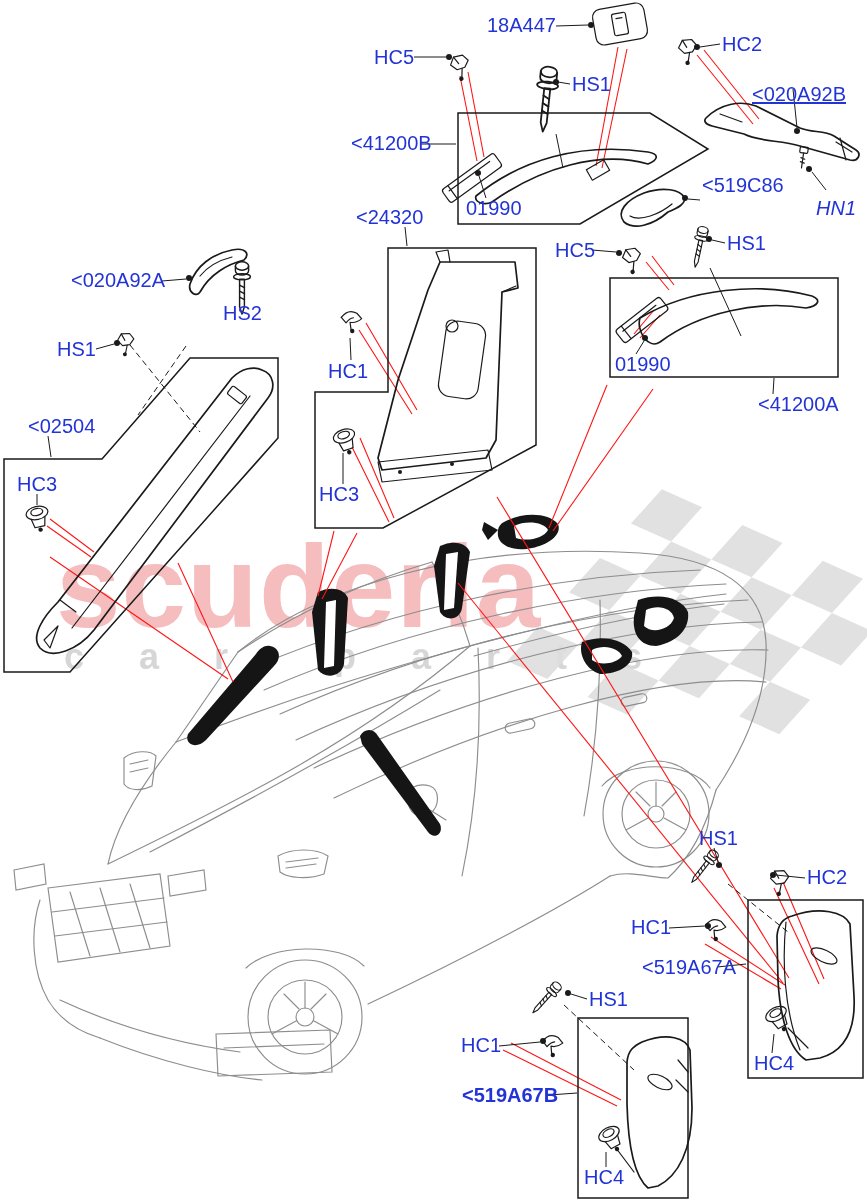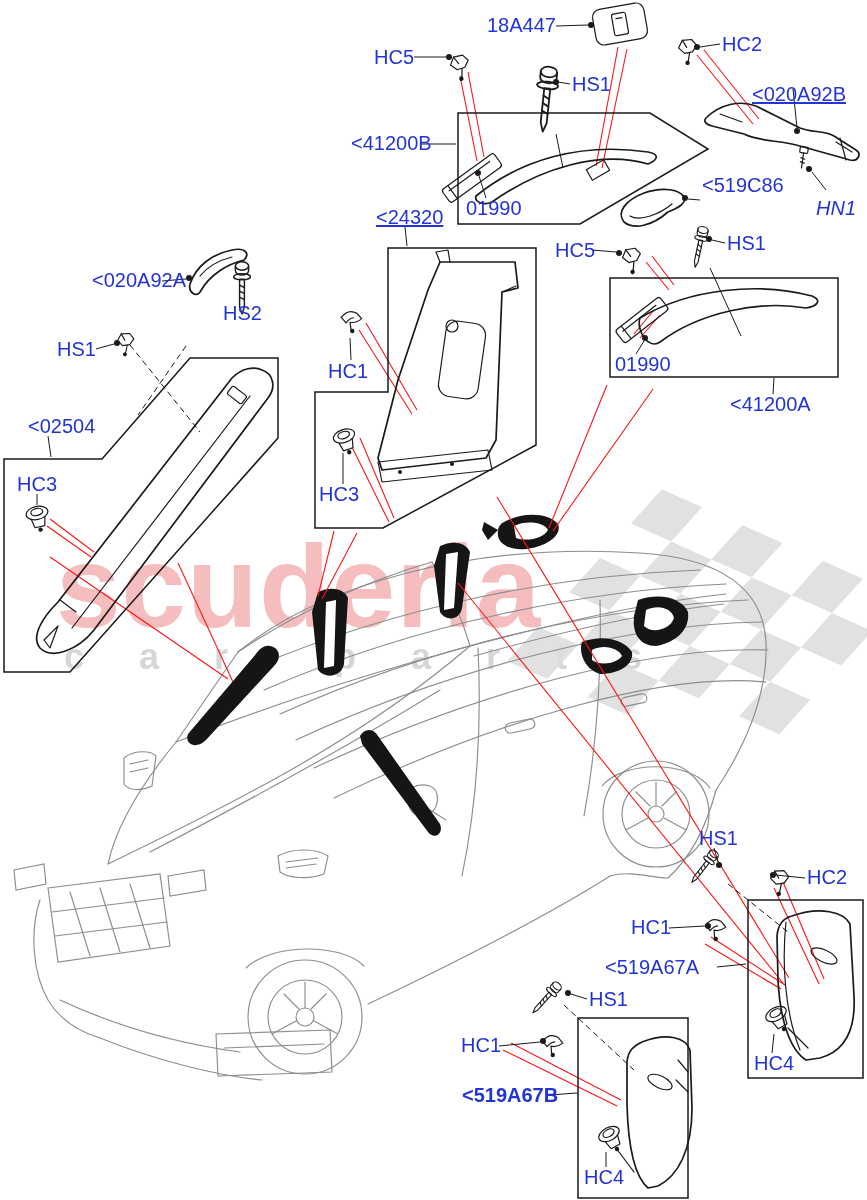--- a/index.html
+++ b/index.html
@@ -339,7 +339,7 @@
       <div class="callout" style="left: 466px; top: 200px;">01990</div>
       <div class="callout" style="left: 702px; top: 177px;">&lt;519C86</div>
       <div class="callout" style="left: 816px; top: 200px; font-style: italic;">HN1</div>
-      <div class="callout" style="left: 376px; top: 209px; text-decoration: underline;">&lt;24320</div>
+      <div class="callout" style="left: 356px; top: 209px;">&lt;24320</div>
       <div class="callout" style="left: 555px; top: 242px;">HC5</div>
       <div class="callout" style="left: 727px; top: 235px;">HS1</div>
       <div class="callout" style="left: 71px; top: 272px; margin-left: 21px;">&lt;020A92A</div>

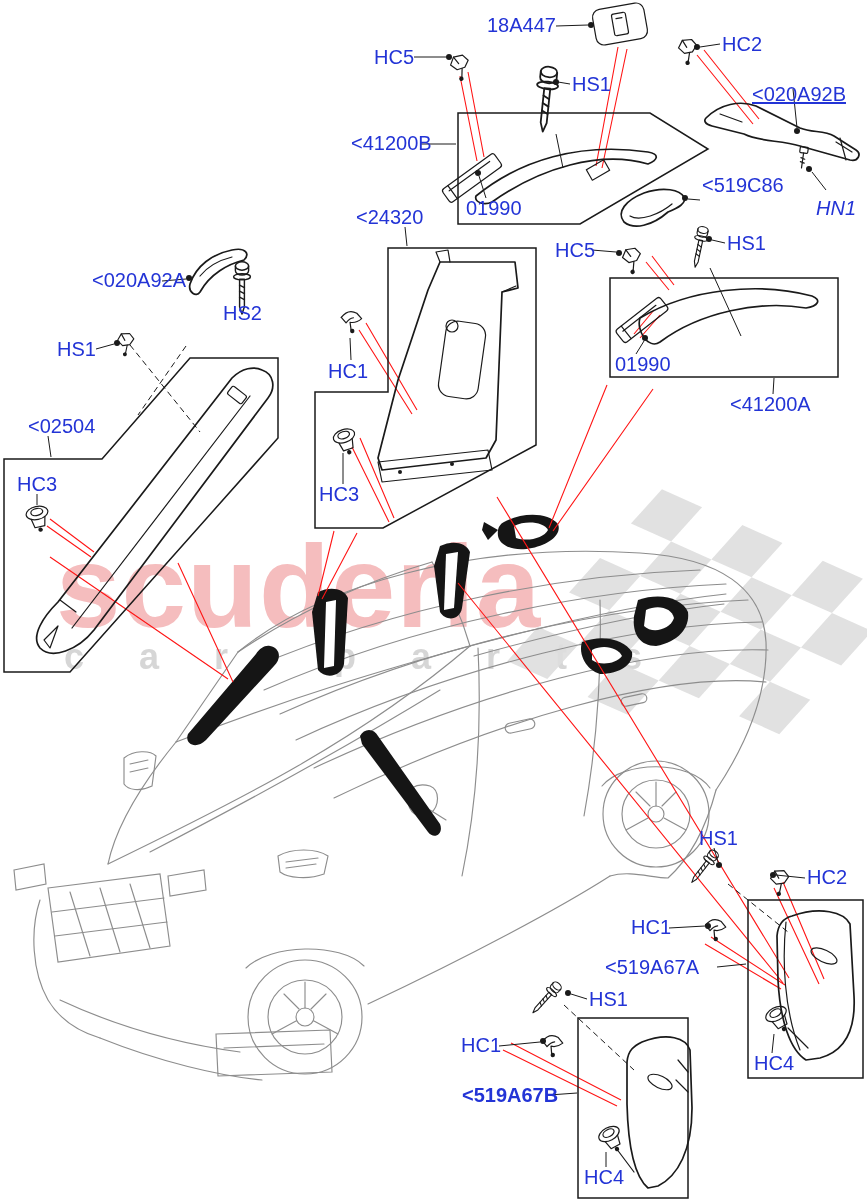--- a/index.html
+++ b/index.html
@@ -342,7 +342,7 @@
       <div class="callout" style="left: 356px; top: 209px;">&lt;24320</div>
       <div class="callout" style="left: 555px; top: 242px;">HC5</div>
       <div class="callout" style="left: 727px; top: 235px;">HS1</div>
-      <div class="callout" style="left: 71px; top: 272px; margin-left: 21px;">&lt;020A92A</div>
+      <div class="callout" style="left: 71px; top: 272px;">&lt;020A92A</div>
       <div class="callout" style="left: 223px; top: 305px;">HS2</div>
       <div class="callout" style="left: 57px; top: 341px;">HS1</div>
       <div class="callout" style="left: 28px; top: 418px;">&lt;02504</div>

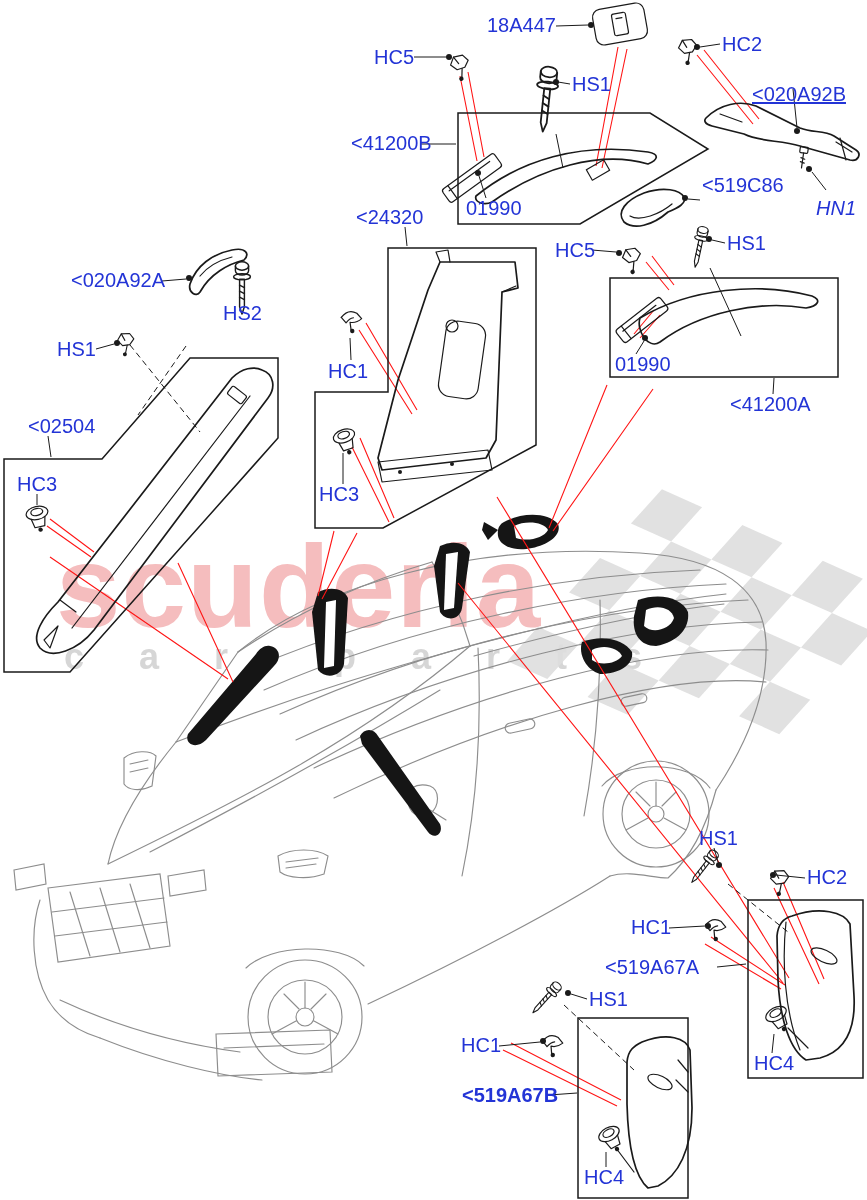--- a/index.html
+++ b/index.html
@@ -350,7 +350,7 @@
       <div class="callout" style="left: 328px; top: 363px;">HC1</div>
       <div class="callout" style="left: 319px; top: 486px;">HC3</div>
       <div class="callout" style="left: 615px; top: 356px;">01990</div>
-      <div class="callout" style="left: 730px; top: 396px;">&lt;41200A</div>
+      <div class="callout" style="left: 758px; top: 396px;">&lt;41200A</div>
       <div class="callout" style="left: 699px; top: 830px;">HS1</div>
       <div class="callout" style="left: 807px; top: 869px;">HC2</div>
       <div class="callout" style="left: 631px; top: 919px;">HC1</div>

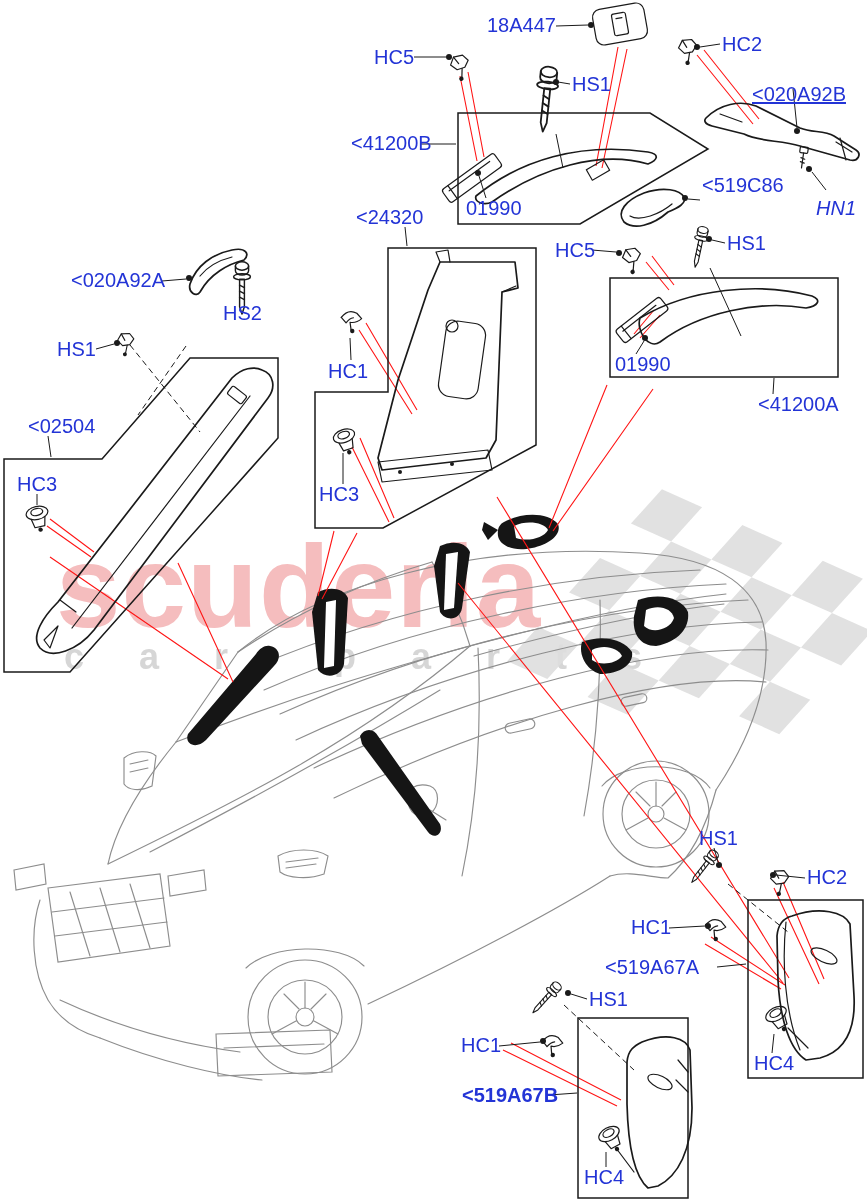--- a/index.html
+++ b/index.html
@@ -354,7 +354,7 @@
       <div class="callout" style="left: 699px; top: 830px;">HS1</div>
       <div class="callout" style="left: 807px; top: 869px;">HC2</div>
       <div class="callout" style="left: 631px; top: 919px;">HC1</div>
-      <div class="callout" style="left: 605px; top: 959px;">&lt;519A67A</div>
+      <div class="callout" style="left: 642px; top: 959px;">&lt;519A67A</div>
       <div class="callout" style="left: 754px; top: 1055px;">HC4</div>
       <div class="callout" style="left: 589px; top: 991px;">HS1</div>
       <div class="callout" style="left: 461px; top: 1037px;">HC1</div>

